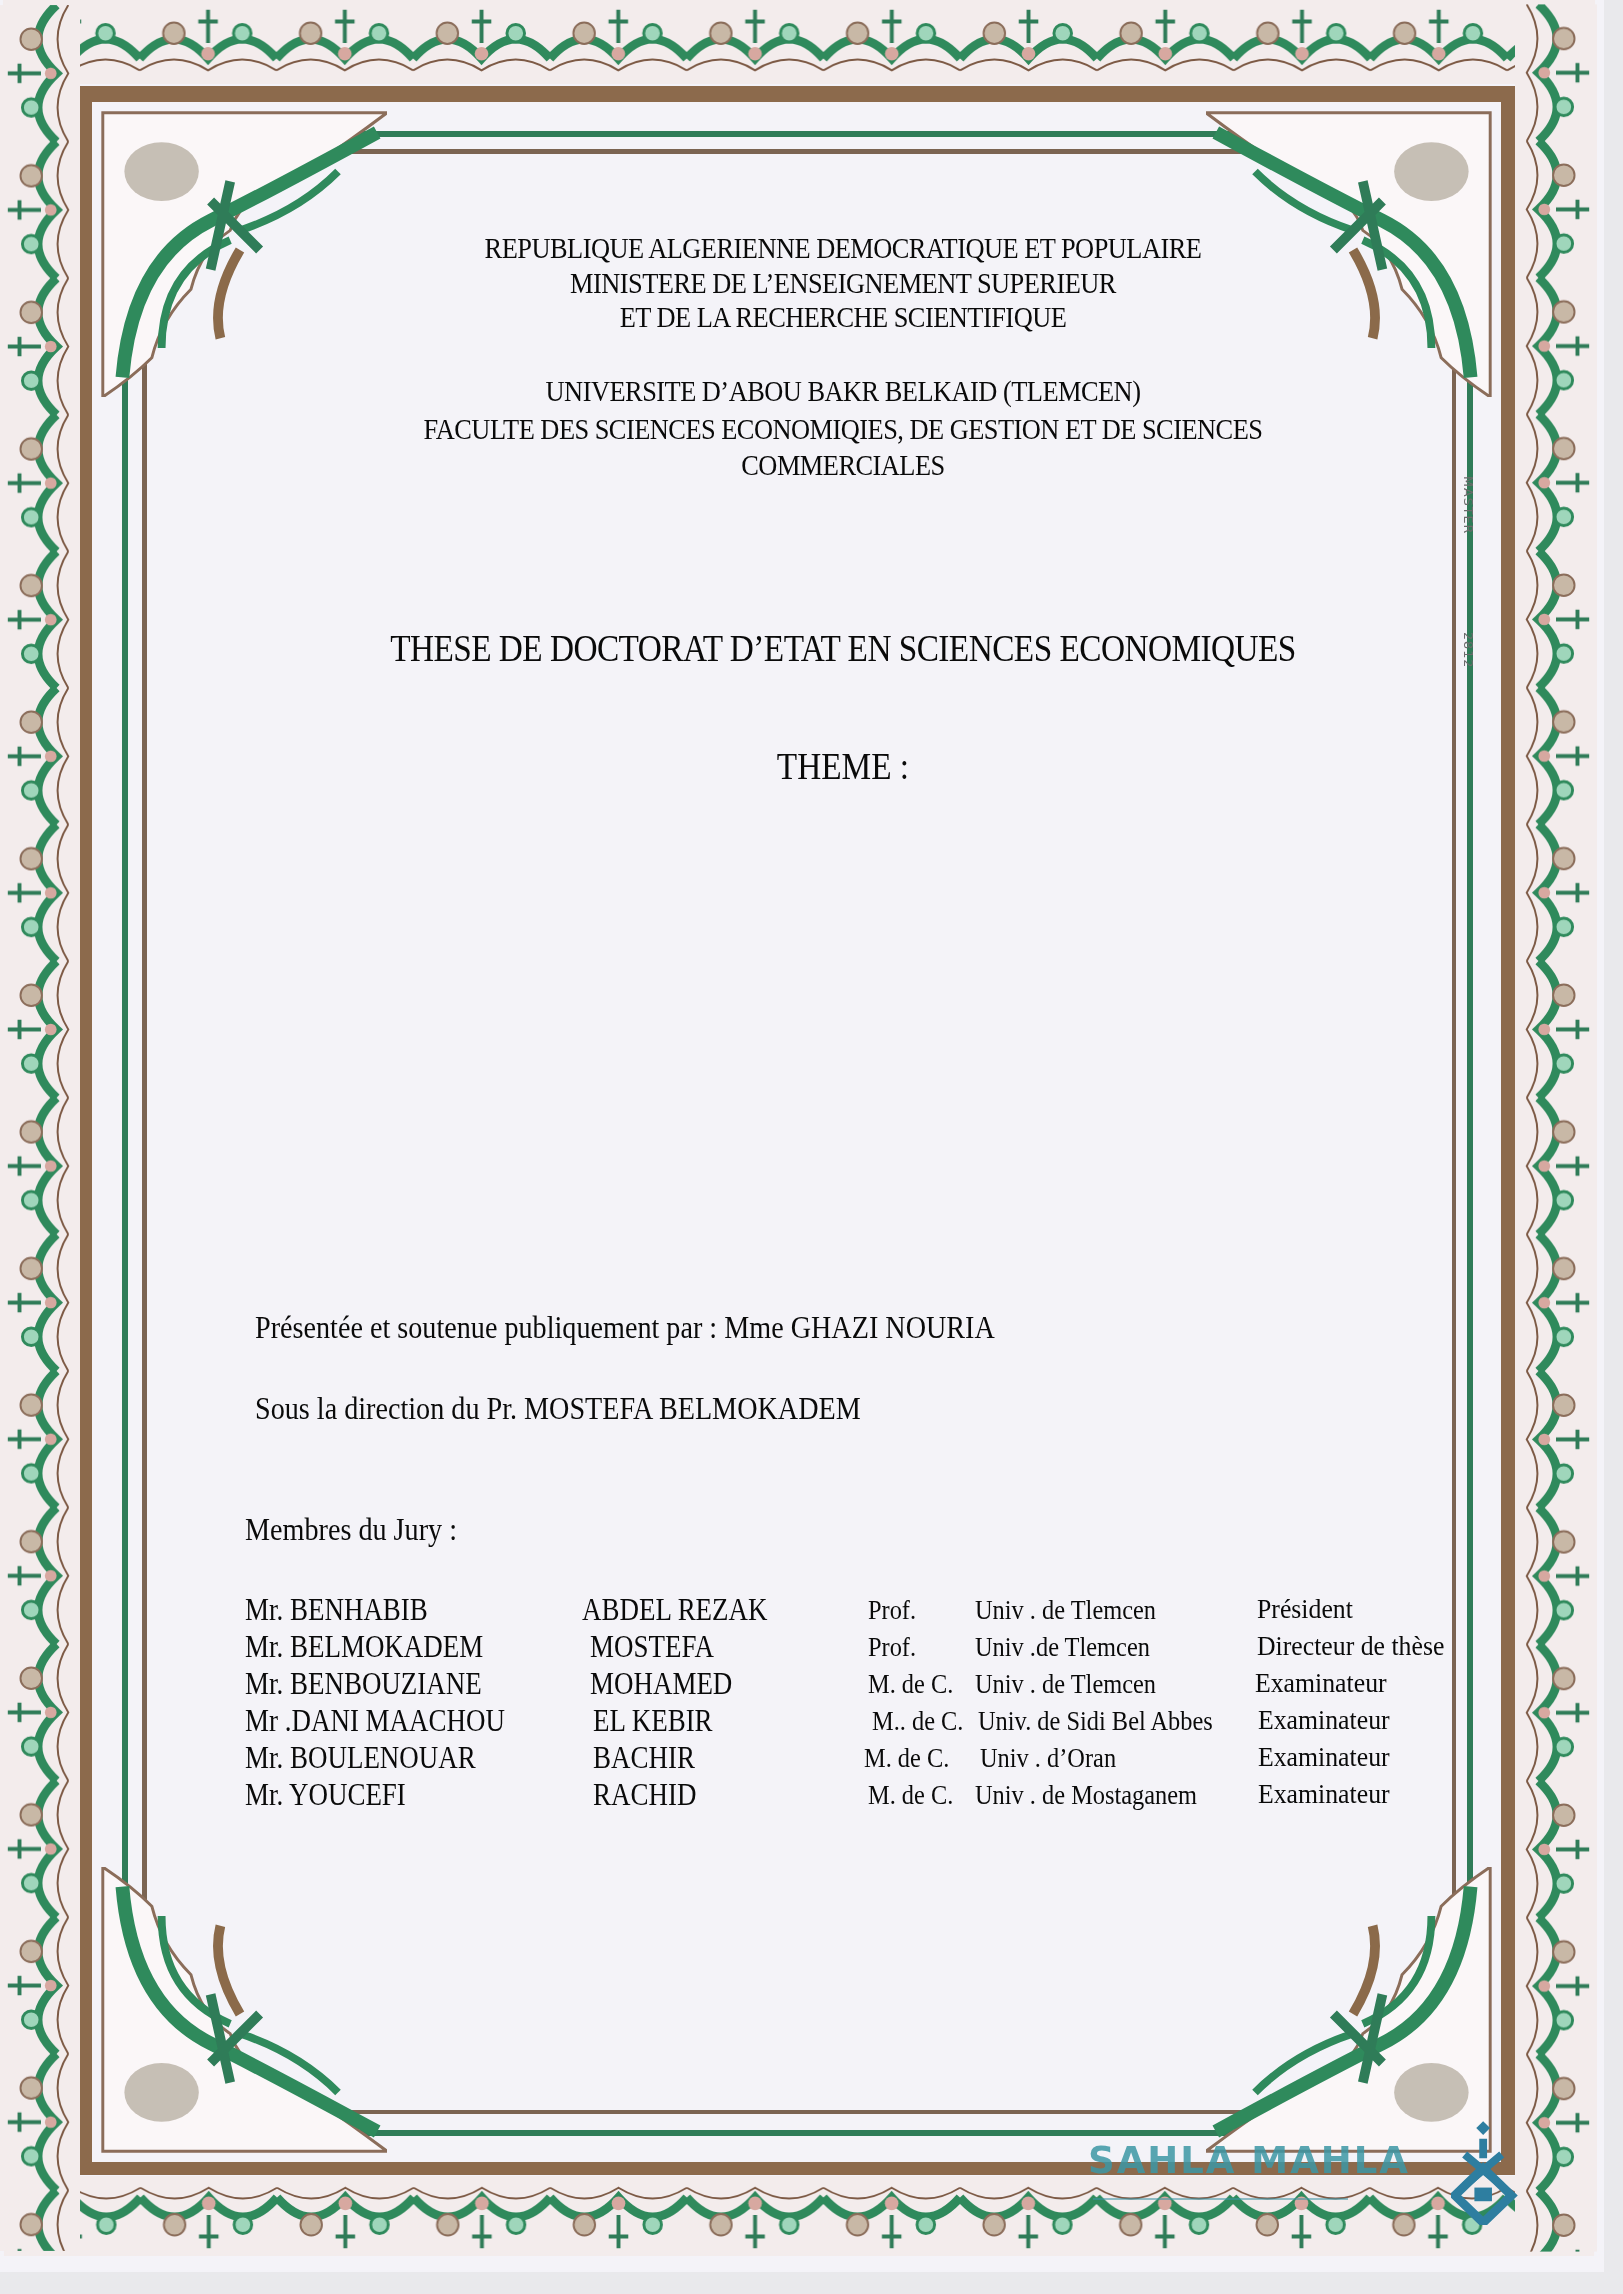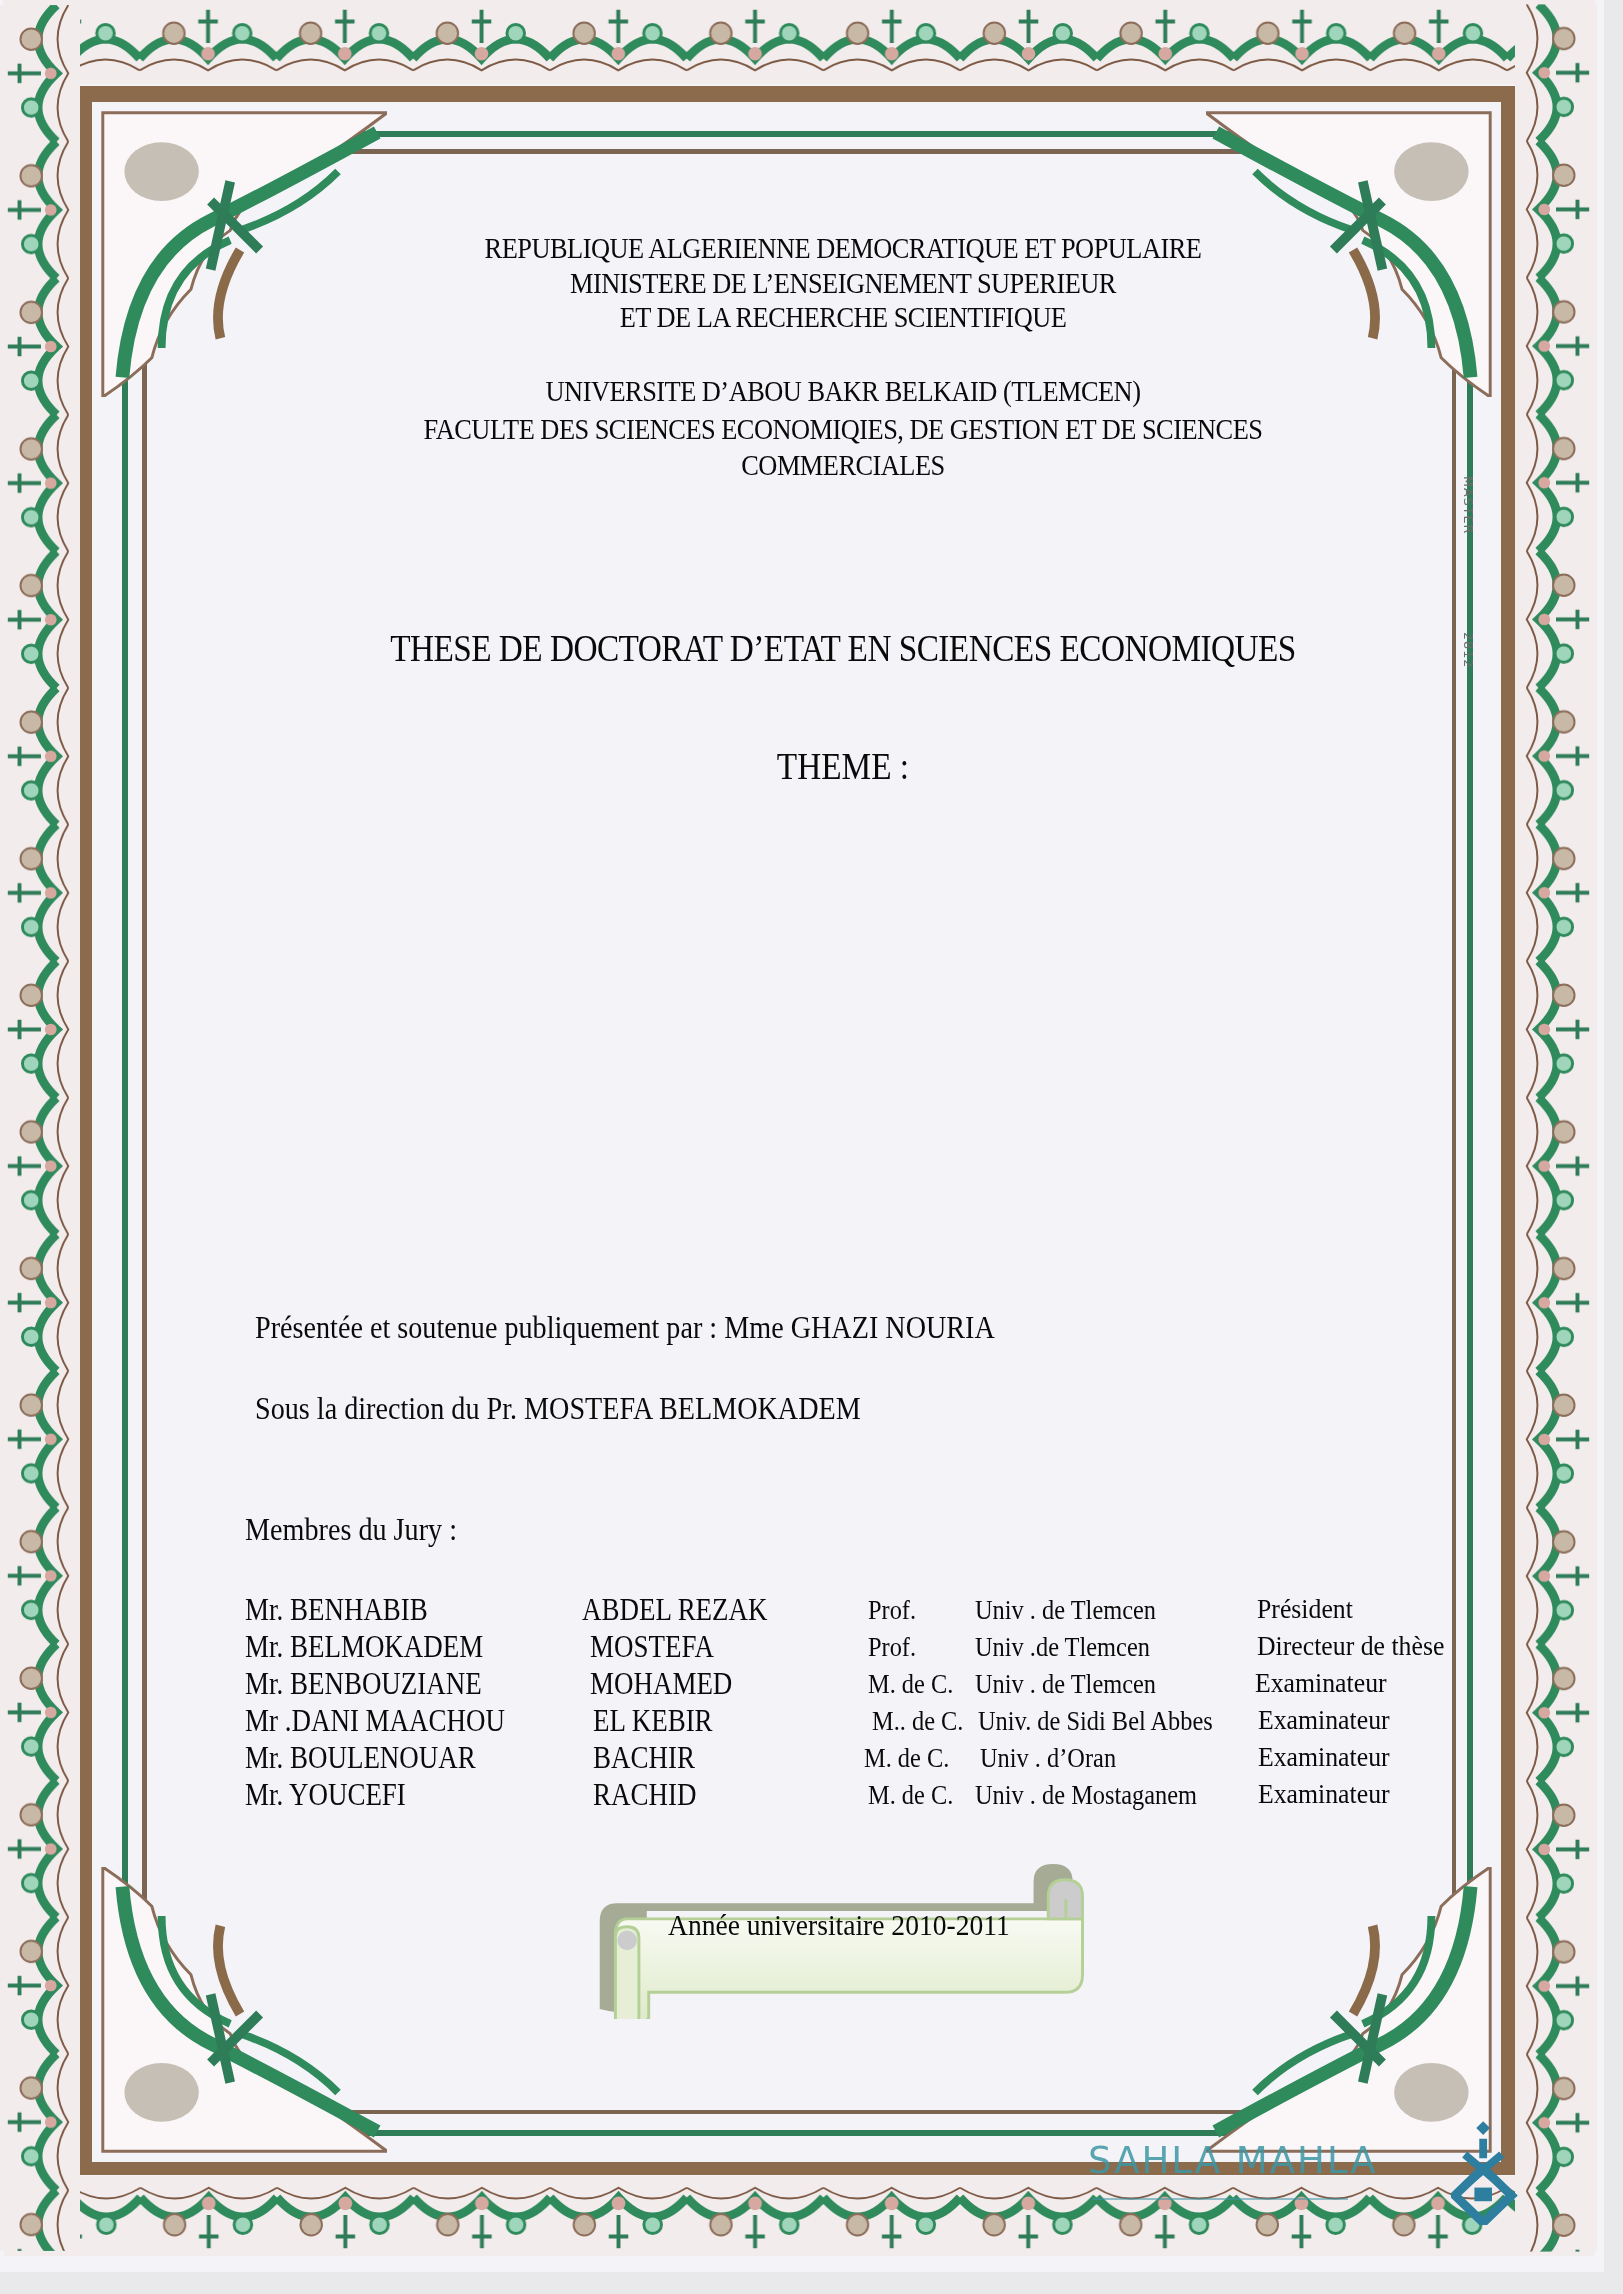--- a/index.html
+++ b/index.html
@@ -277,27 +277,6 @@
     </div>
   </div>
 
-  <div class="scroll">
-    <svg width="519" height="167" viewBox="0 0 530 170">
-      <defs>
-        <linearGradient id="scrollGrad" x1="0" y1="0" x2="0" y2="1">
-          <stop offset="0" stop-color="#f8faf2"></stop>
-          <stop offset="1" stop-color="#dde9c8"></stop>
-        </linearGradient>
-      </defs>
-
-      <path d="M30 52 L455 52 L455 30 Q455 12 475 12 Q495 12 495 30 L495 60 L60 60 L60 165 Q30 165 12 160 L12 70 Q12 52 30 52 Z" fill="#a5ab94"></path>
-
-      <path d="M40 68 L505 68 L505 125 Q505 143 487 143 L62 143 L62 170 L45 178 Q28 180 28 165 L28 85 Q28 68 40 68 Z" fill="url(#scrollGrad)" stroke="#b5d097" stroke-width="3"></path>
-
-      <path d="M28 85 Q28 76 40 76 Q52 76 52 88 L52 170 Q52 180 40 180 Q28 180 28 168 Z" fill="#e6efd6" stroke="#b5d097" stroke-width="3"></path>
-      <circle cx="40" cy="90" r="10" fill="#cccccc"></circle>
-
-      <path d="M470 45 Q470 28 487 28 Q505 28 505 45 L505 68 L470 68 Z" fill="#cccccc" stroke="#b5d097" stroke-width="3"></path>
-      <line x1="488" y1="48" x2="488" y2="68" stroke="#b5d097" stroke-width="3"></line>
-    </svg>
-    <div class="scroll-text">Année universitaire 2010-2011</div>
-  </div>
 
   <div class="watermark">SAHLA MAHLA</div>
   <div class="watermark-sub"></div>

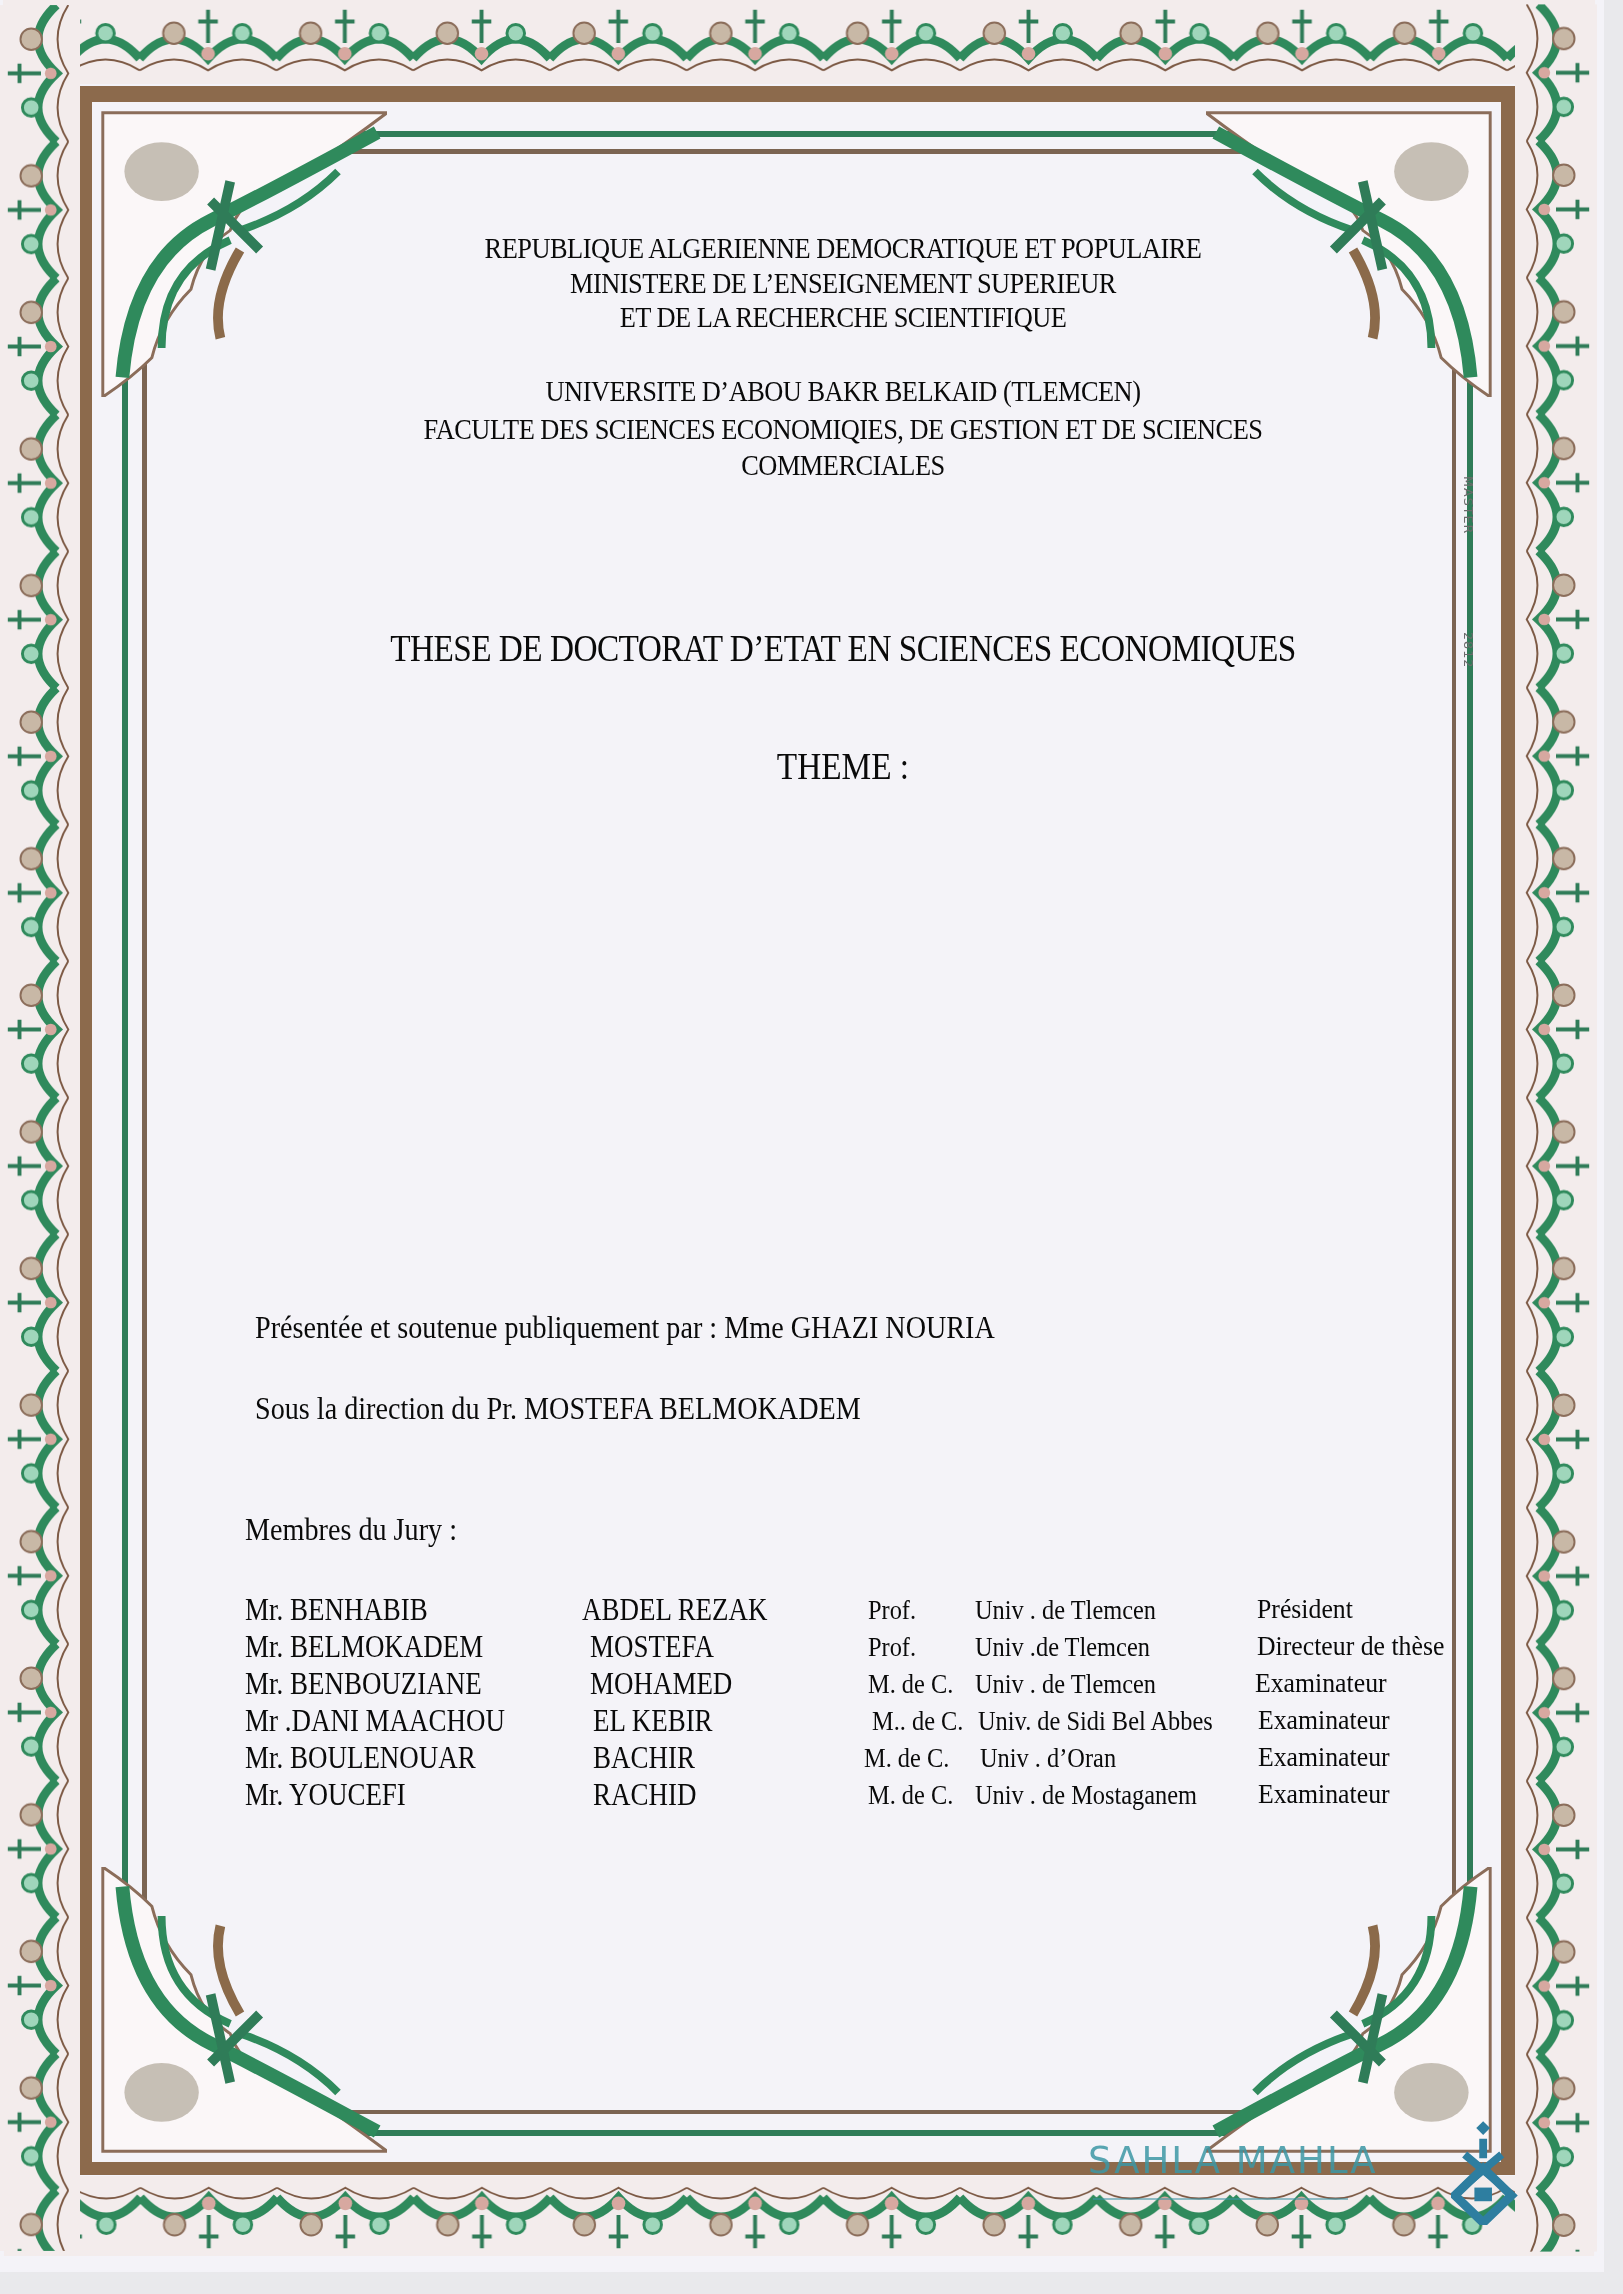--- a/index.html
+++ b/index.html
@@ -79,7 +79,7 @@
 
   .watermark {
     position: absolute; left: 1088px; top: 2139px;
-    font-family: "DejaVu Sans", sans-serif; font-size: 37px; font-weight: normal;
+    font-family: "DejaVu Sans", sans-serif; font-size: 37px; font-weight: bold;
     color: rgba(60,150,165,0.85); letter-spacing: 2px; white-space: nowrap;
   }
   .watermark-sub {

